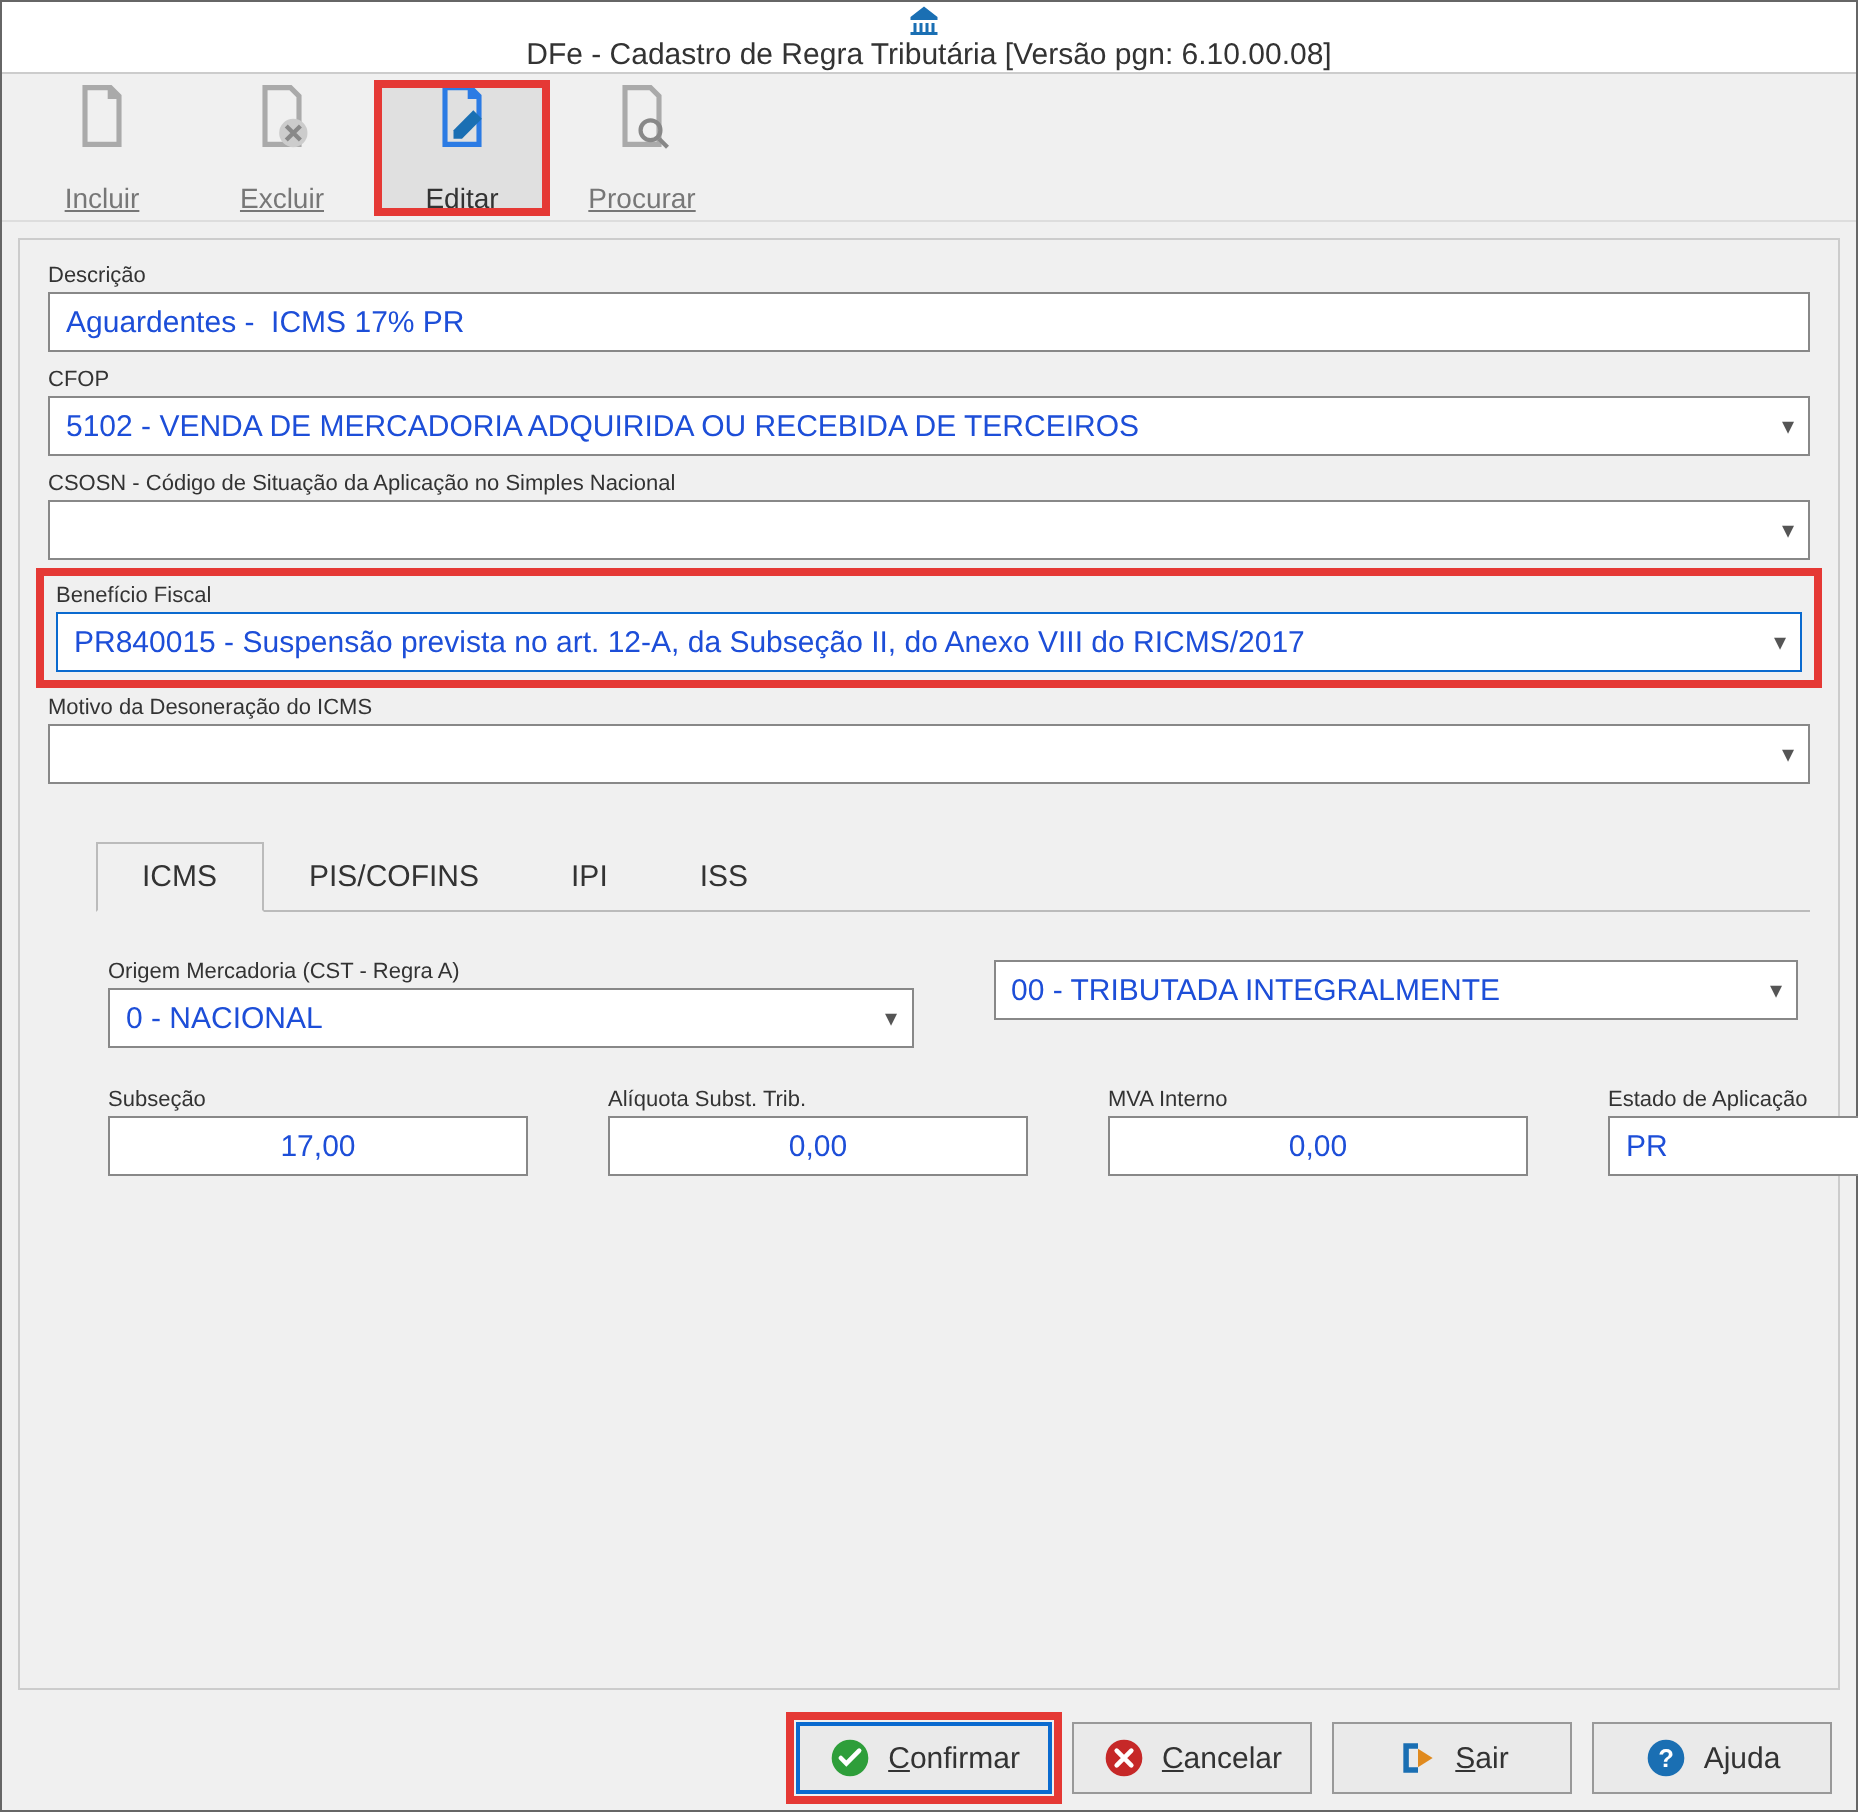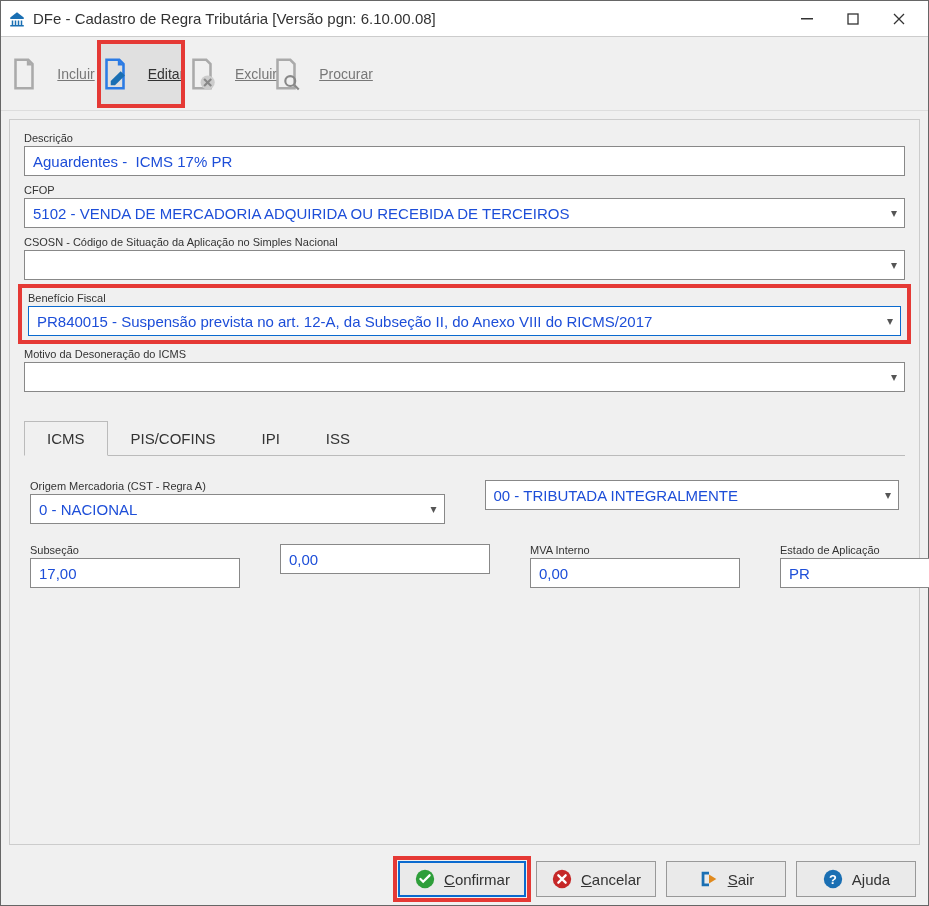--- a/index.html
+++ b/index.html
@@ -5,7 +5,7 @@
 * { box-sizing: border-box; font-family: "Segoe UI", Tahoma, sans-serif; }
 body { margin: 0; background: #fff; font-size: 14px; color: #333; }
 .window { width: 929px; height: 906px; border: 1px solid #666; background: #f0f0f0; display: flex; flex-direction: column; }
-.titlebar { height: 36px; background: #fff; display: flex; align-items: center; padding: 0 6px; border-bottom: 1px solid #ccc; }
+.titlebar { height: 36px; background: #fff; display: flex; align-items: center; padding: 0 6px; border-bottom: 1px solid #ccc; flex-direction: column; }
 .titlebar .app-icon { width: 20px; height: 20px; margin-right: 6px; display:flex; align-items:center; justify-content:center;}
 .titlebar .title { flex: 1; font-size: 15px; color: #333; }
 .titlebar .winbtn { width: 46px; height: 30px; display: flex; align-items: center; justify-content: center; color: #333; }

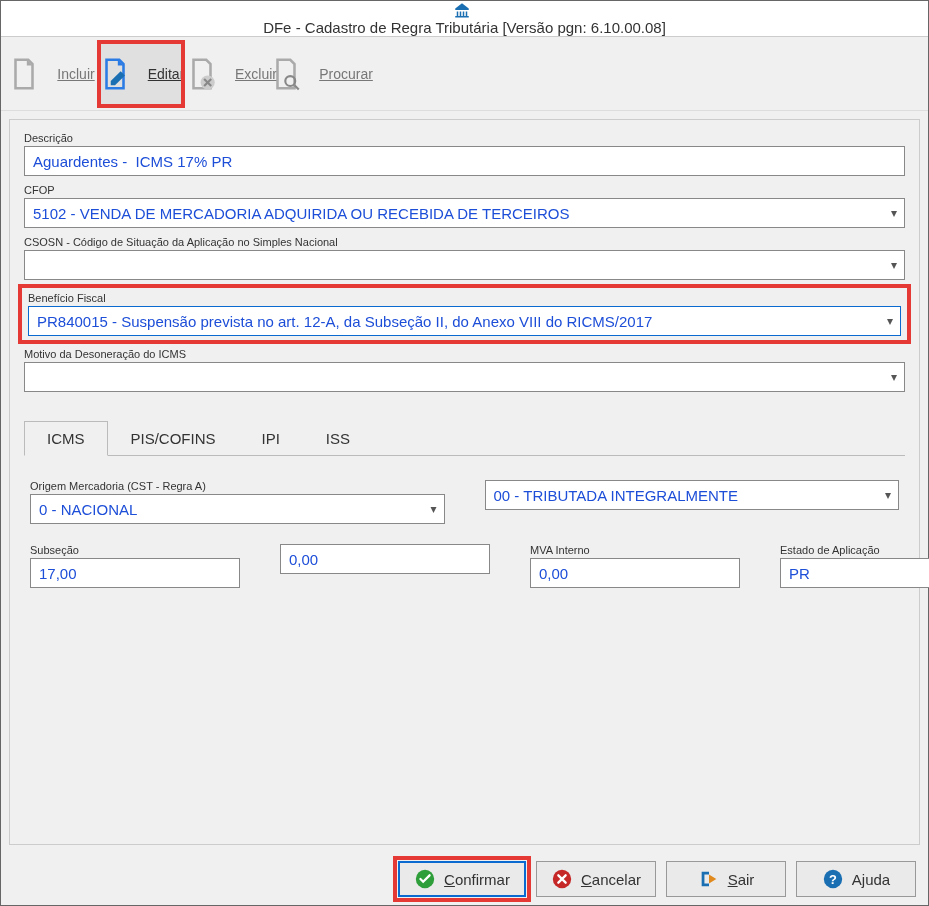--- a/index.html
+++ b/index.html
@@ -10,7 +10,7 @@
 .titlebar .title { flex: 1; font-size: 15px; color: #333; }
 .titlebar .winbtn { width: 46px; height: 30px; display: flex; align-items: center; justify-content: center; color: #333; }
 .toolbar { height: 74px; background: #f0f0f0; display: flex; align-items: center; padding: 4px 8px; gap: 6px; border-bottom: 1px solid #ddd; }
-.toolbtn { width: 84px; height: 64px; display: flex; align-items: center; justify-content: center; gap: 16px; padding: 4px; color: #777; }
+.toolbtn { width: 84px; height: 64px; display: flex; flex-direction: column; align-items: center; justify-content: center; gap: 16px; padding: 4px; color: #777; }
 .toolbtn.enabled { color: #333; background: #e0e0e0; border: 1px solid #bbb; }
 .toolbtn .ticon { width: 36px; height: 36px; display:flex; align-items:center; justify-content:center;}
 .toolbtn .tlabel { font-size: 14px; }

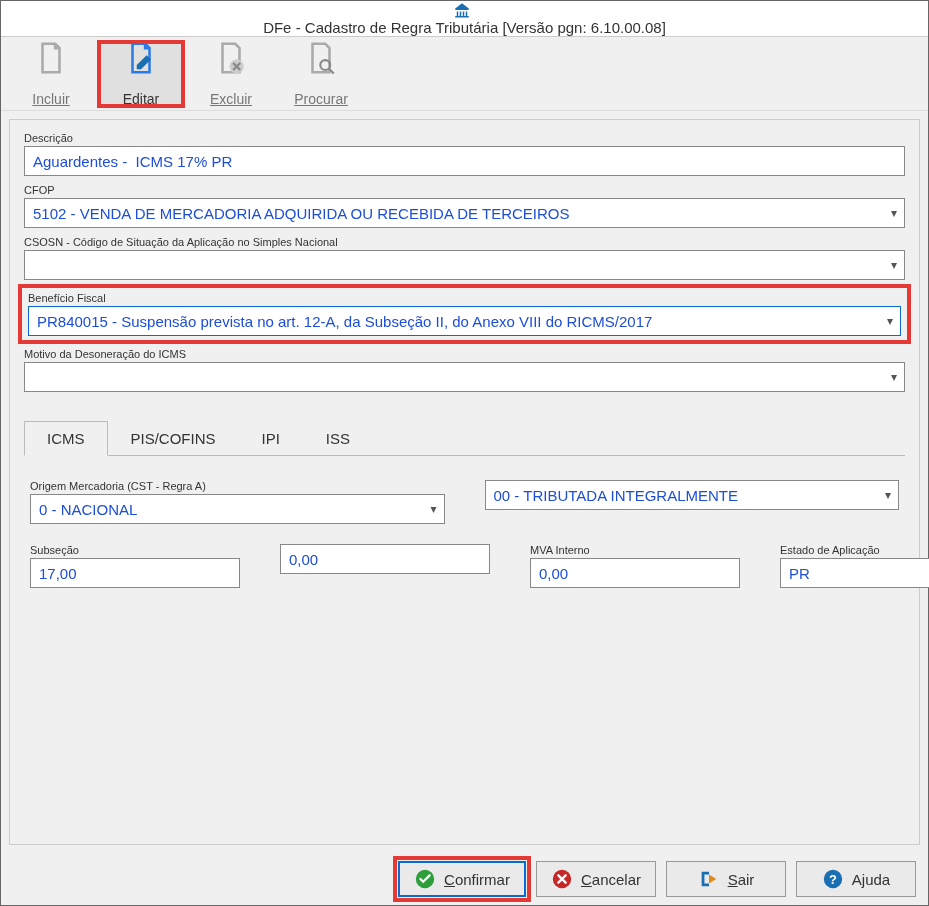--- a/index.html
+++ b/index.html
@@ -80,6 +80,16 @@
       </span>
       <span class="tlabel"><span class="ul">Incluir</span></span>
     </div>
+    <div class="toolbtn">
+      <span class="ticon">
+        <svg width="34" height="34" viewBox="0 0 24 24">
+            <path fill="none" stroke="#aaa" stroke-width="1.8" d="M6 2h9l3 3v17H6z"></path>
+            <circle cx="16" cy="18" r="5" fill="#ccc"></circle>
+            <path d="M13.5 15.5l5 5M18.5 15.5l-5 5" stroke="#888" stroke-width="1.5"></path>
+          </svg>
+      </span>
+      <span class="tlabel"><span class="ul">Excluir</span></span>
+    </div>
     <div class="toolbtn enabled highlight-red">
       <span class="ticon">
         <svg width="34" height="34" viewBox="0 0 24 24">
@@ -89,16 +99,6 @@
           </svg>
       </span>
       <span class="tlabel"><span class="ul">Editar</span></span>
-    </div>
-    <div class="toolbtn">
-      <span class="ticon">
-        <svg width="34" height="34" viewBox="0 0 24 24">
-            <path fill="none" stroke="#aaa" stroke-width="1.8" d="M6 2h9l3 3v17H6z"></path>
-            <circle cx="16" cy="18" r="5" fill="#ccc"></circle>
-            <path d="M13.5 15.5l5 5M18.5 15.5l-5 5" stroke="#888" stroke-width="1.5"></path>
-          </svg>
-      </span>
-      <span class="tlabel"><span class="ul">Excluir</span></span>
     </div>
     <div class="toolbtn">
       <span class="ticon">

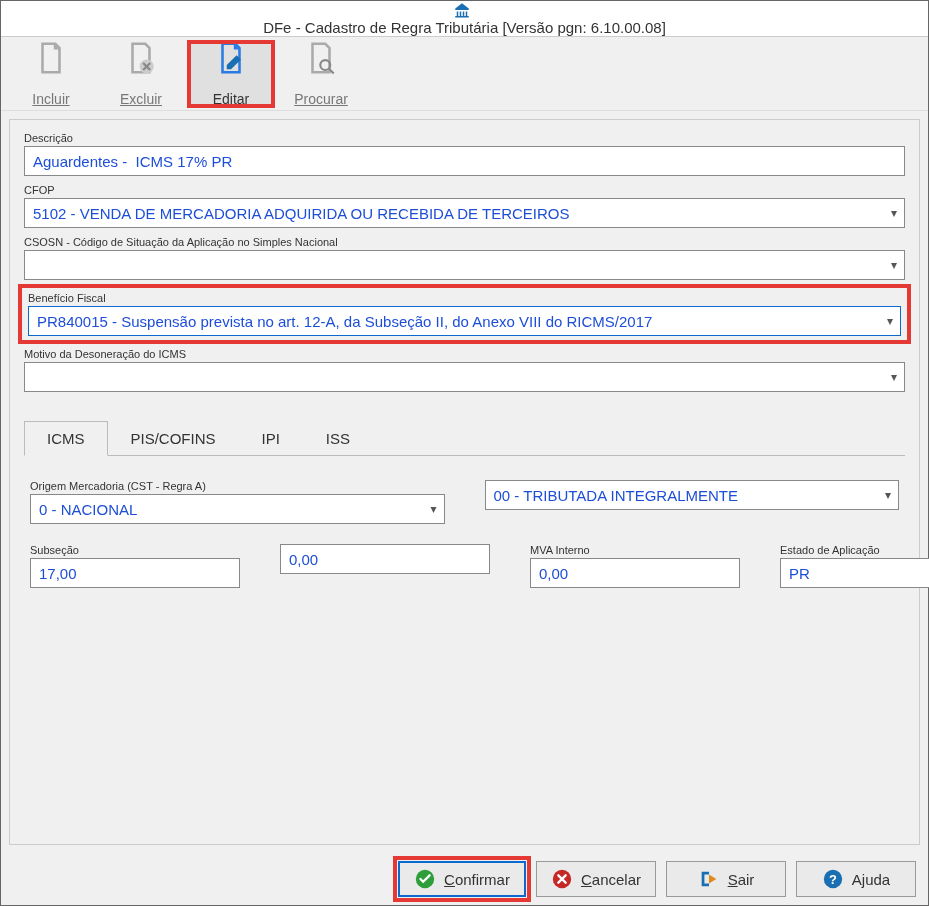--- a/index.html
+++ b/index.html
@@ -25,7 +25,7 @@
 .select-wrap { position: relative; }
 .select-wrap .chev { position: absolute; right: 8px; top: 50%; transform: translateY(-50%); pointer-events: none; color: #555; font-size: 12px;}
 .select-focus { border: 1px solid #0a6acf; }
-.tabs { margin-top: 20px; }
+.tabs { margin-top: 20px; margin-left: 24px; }
 .tabrow { display: flex; border-bottom: 1px solid #bbb; }
 .tab { padding: 8px 22px; font-size: 15px; color: #333; border: 1px solid transparent; position: relative; top: 1px; cursor: pointer;}
 .tab.active { background: #f0f0f0; border: 1px solid #bbb; border-bottom: 1px solid #f0f0f0; }

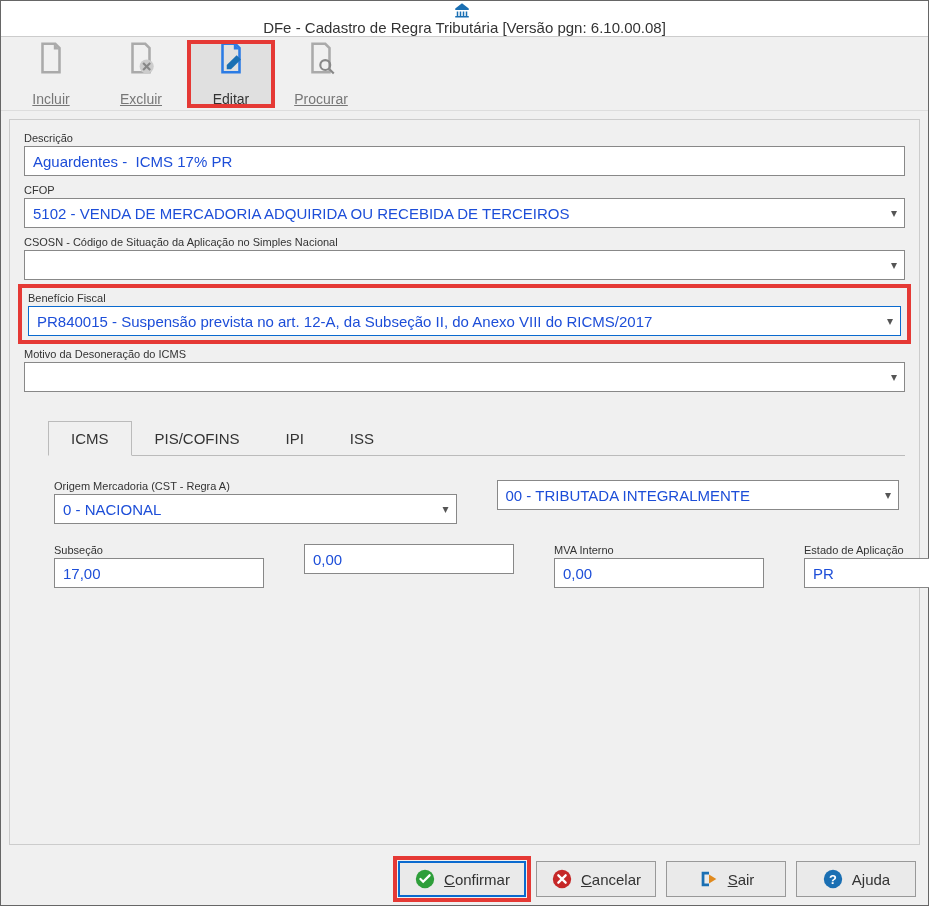--- a/index.html
+++ b/index.html
@@ -182,6 +182,7 @@
             <input class="text-input num-input" value="17,00" style="">
           </div>
           <div class="col narrow">
+            <label class="flabel">Alíquota Subst. Trib.</label>
             <input class="text-input num-input" value="0,00" style="">
           </div>
           <div class="col narrow">

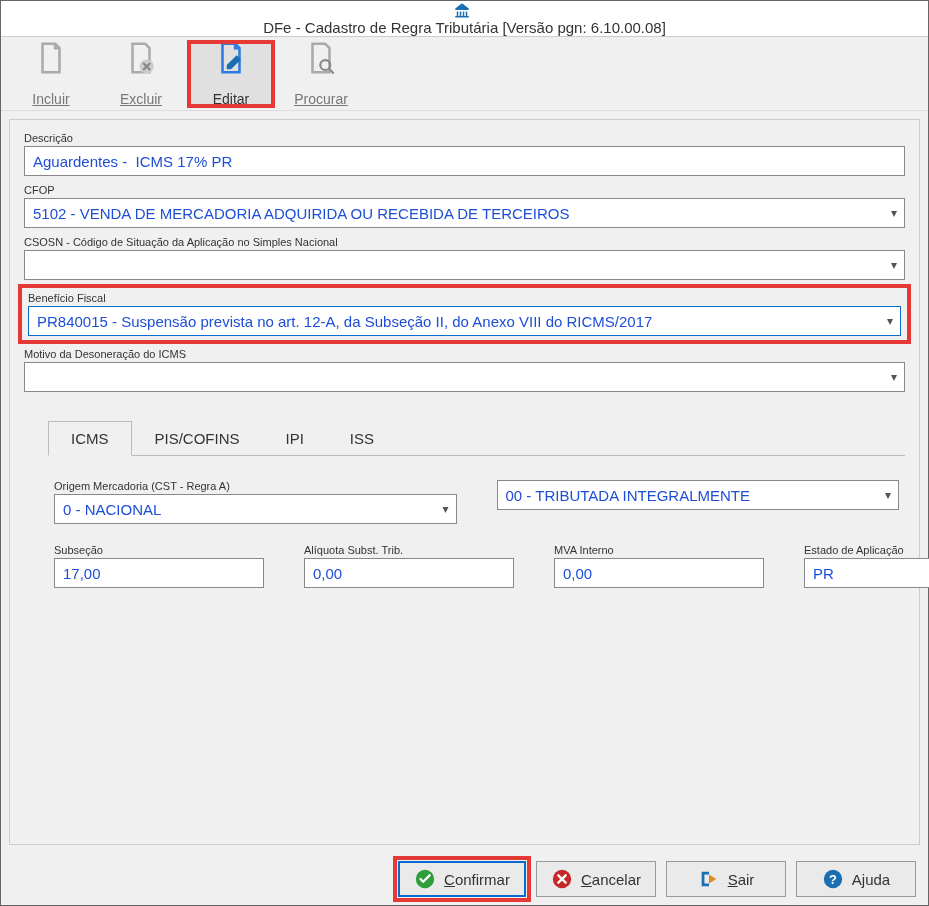--- a/index.html
+++ b/index.html
@@ -33,7 +33,7 @@
 .row { display: flex; gap: 40px; margin-bottom: 20px; }
 .col { flex: 1; }
 .col.narrow { flex: 0 0 210px; }
-.num-input { text-align: left; }
+.num-input { text-align: center; }
 .footer { height: 52px; background: #f0f0f0; display: flex; align-items: center; justify-content: flex-end; gap: 10px; padding: 0 12px; }
 .btn { height: 36px; min-width: 120px; border: 1px solid #999; background: #eaeaea; display: flex; align-items: center; justify-content: center; gap: 8px; font-size: 15px; color: #333; padding: 0 14px; cursor:pointer;}
 .btn.confirm { border: 2px solid #0a6acf; }

